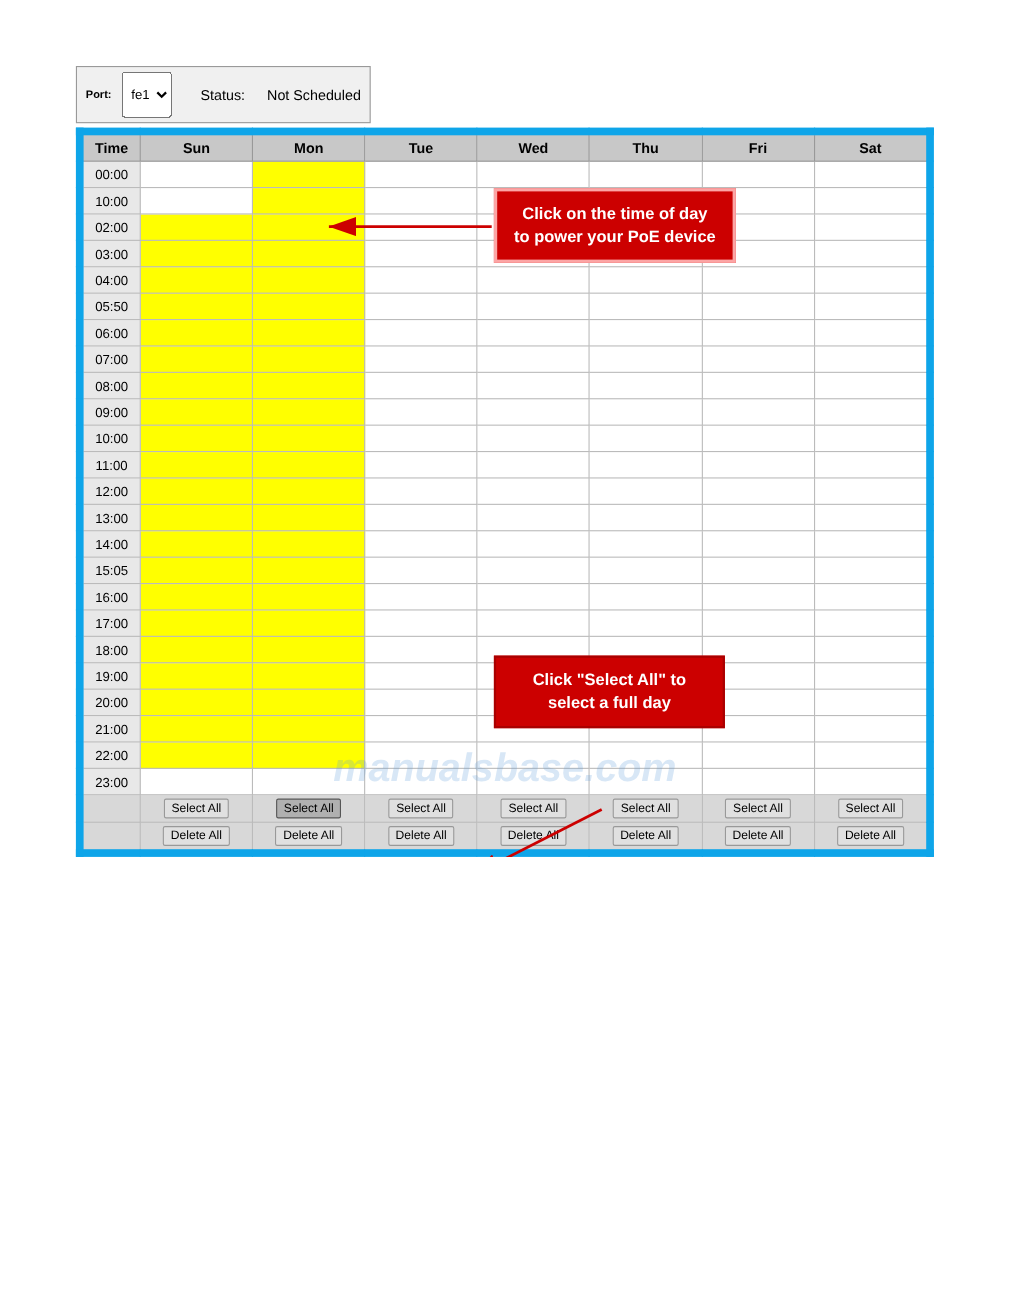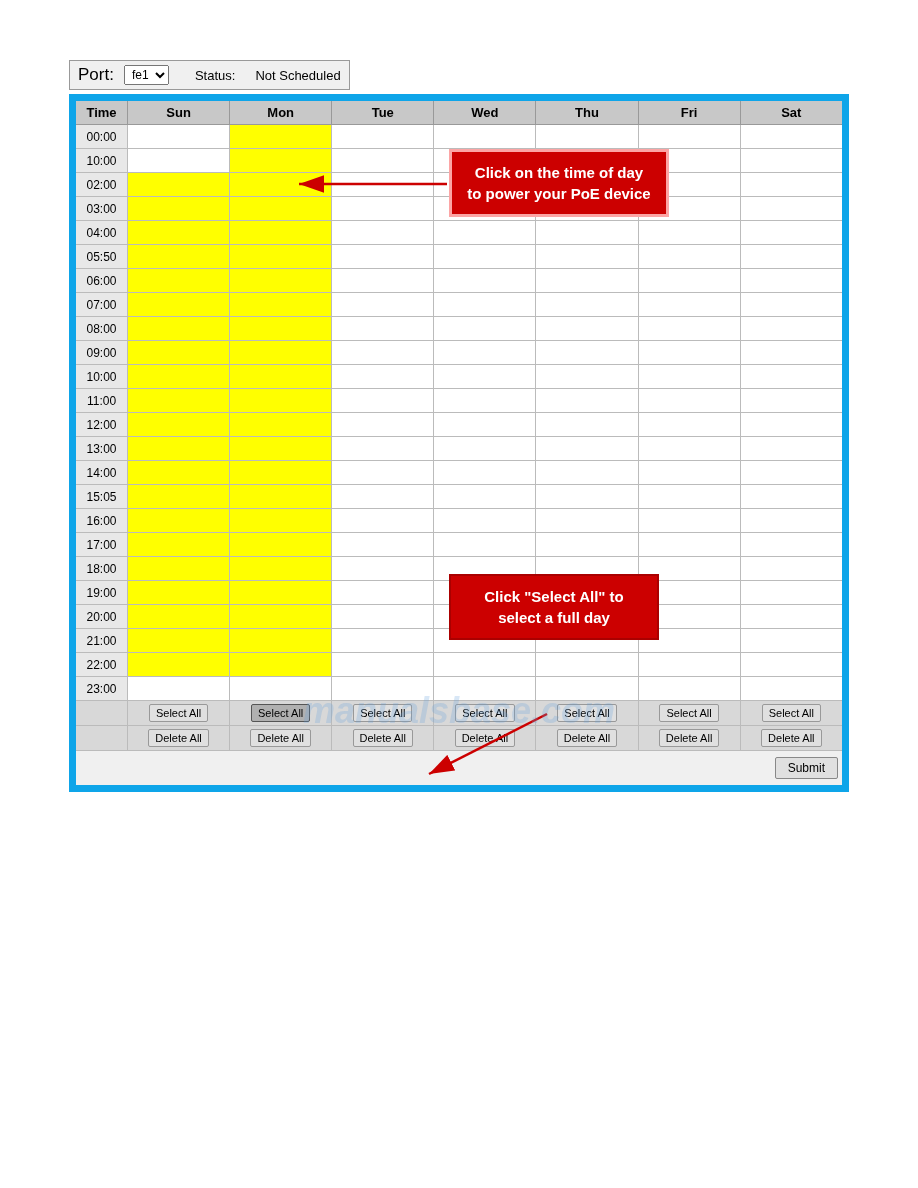--- a/index.html
+++ b/index.html
@@ -25,8 +25,8 @@
       width: fit-content;
     }
     .port-label {
-      font-weight: normal;
-      font-size: 17px;
+      font-weight: bold;
+      font-size: 10px;
     }
     .port-select {
       font-size: 12px;

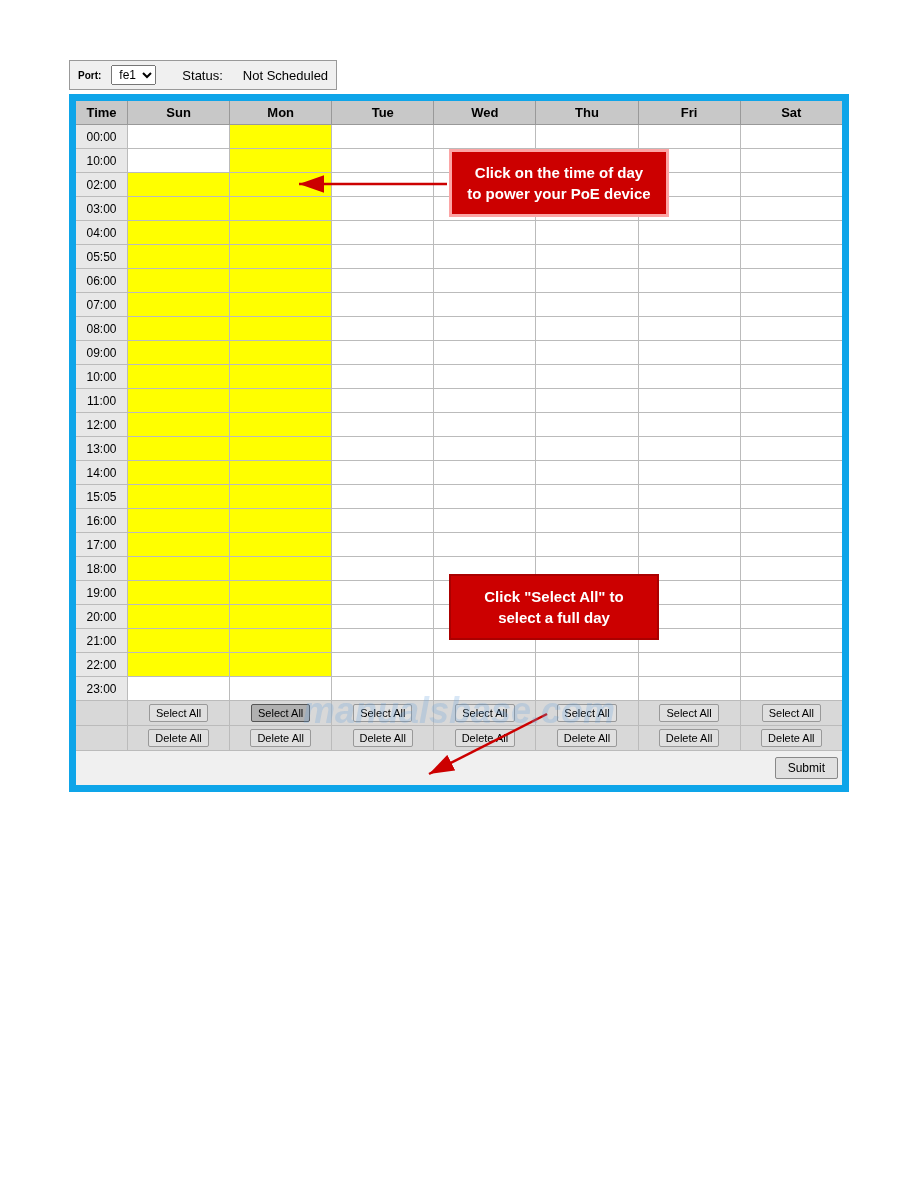--- a/index.html
+++ b/index.html
@@ -30,7 +30,7 @@
     }
     .port-select {
       font-size: 12px;
-      padding: 1px 3px;
+      padding: 12px 3px;
     }
     .status-text {
       font-size: 13px;

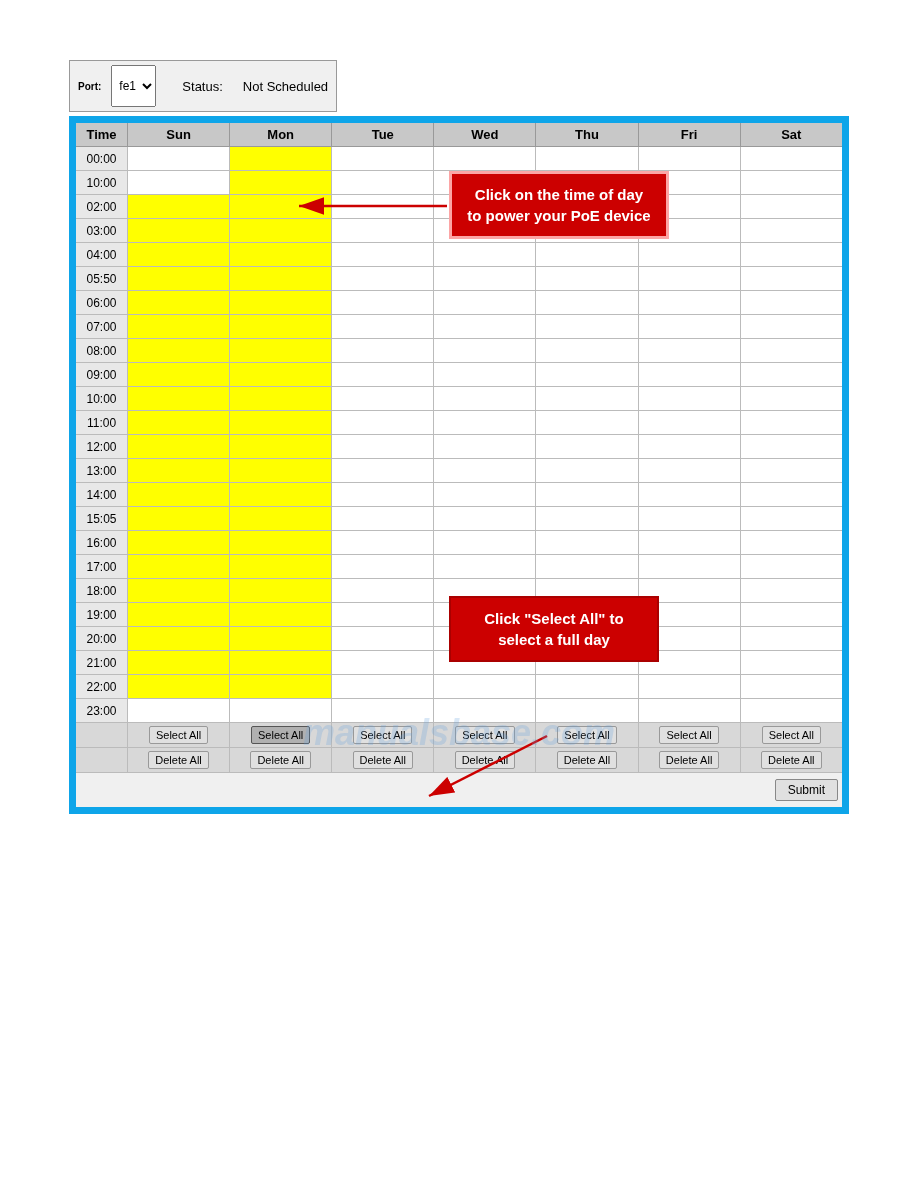--- a/index.html
+++ b/index.html
@@ -428,9 +428,6 @@
             <td><button>Delete All</button></td>
             <td><button>Delete All</button></td>
           </tr>
-          <tr class="submit-row">
-            <td colspan="8"><button class="submit-btn">Submit</button></td>
-          </tr>
         </tbody>
     </table>
 

